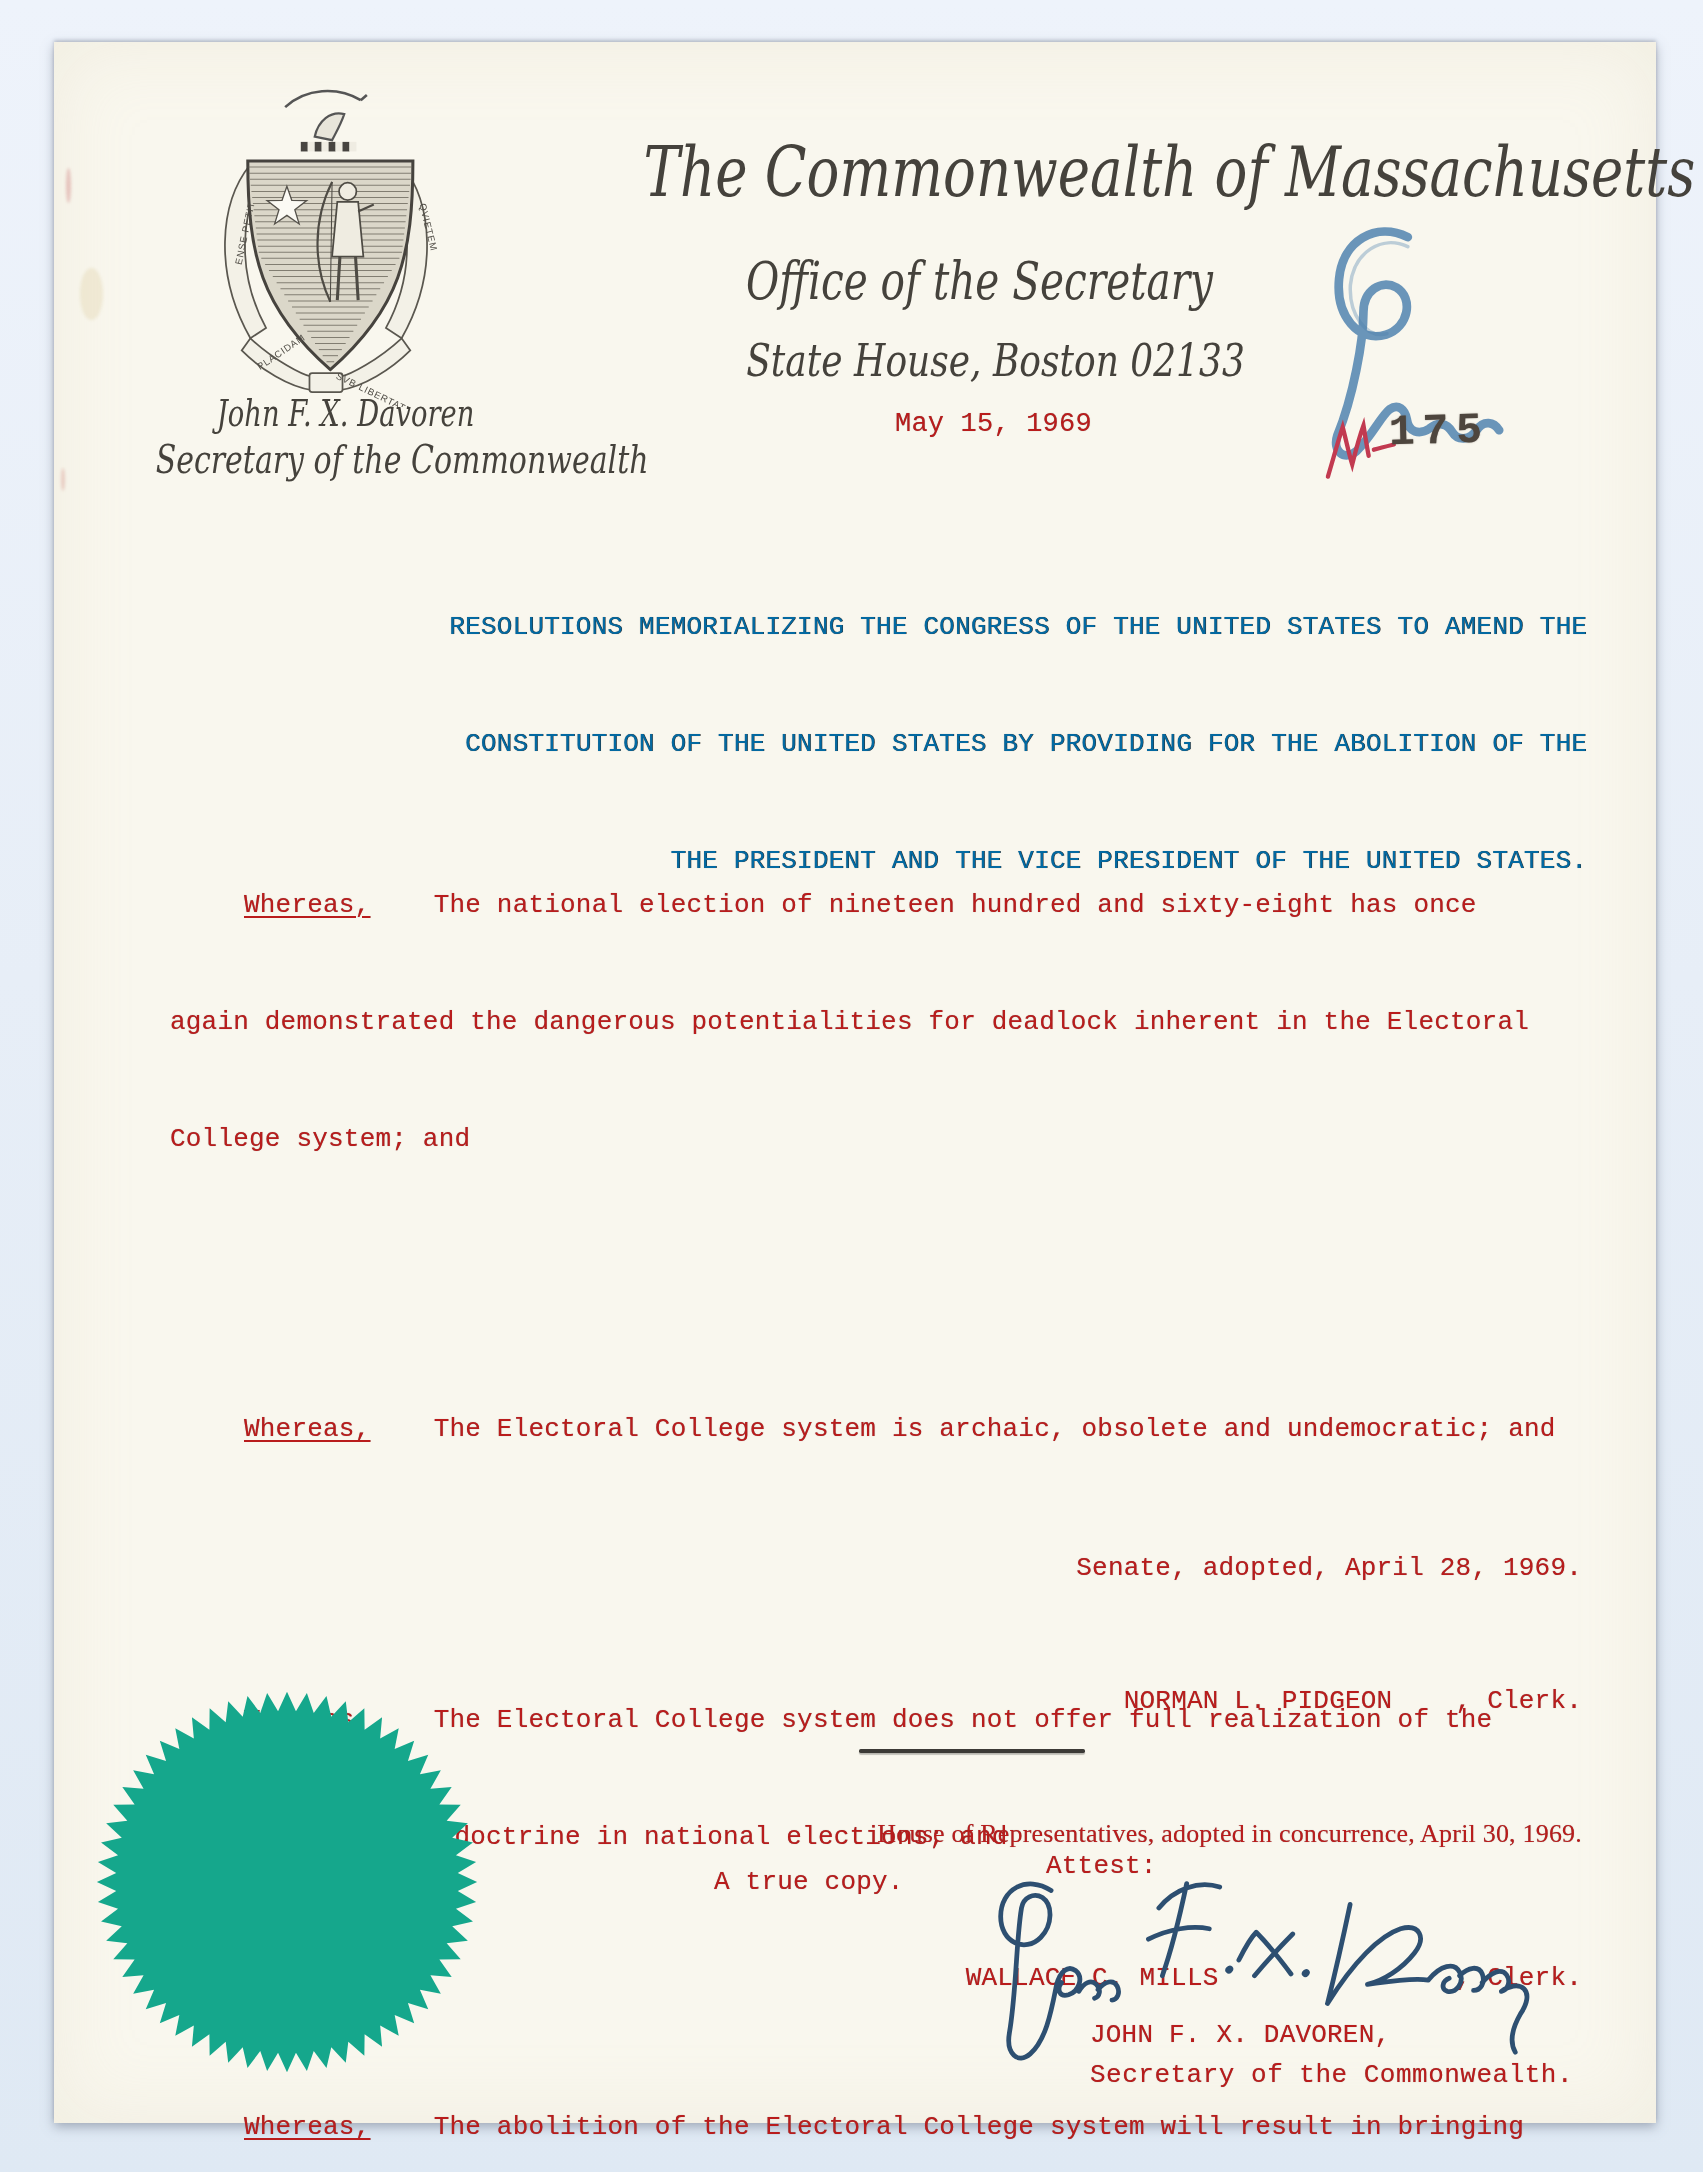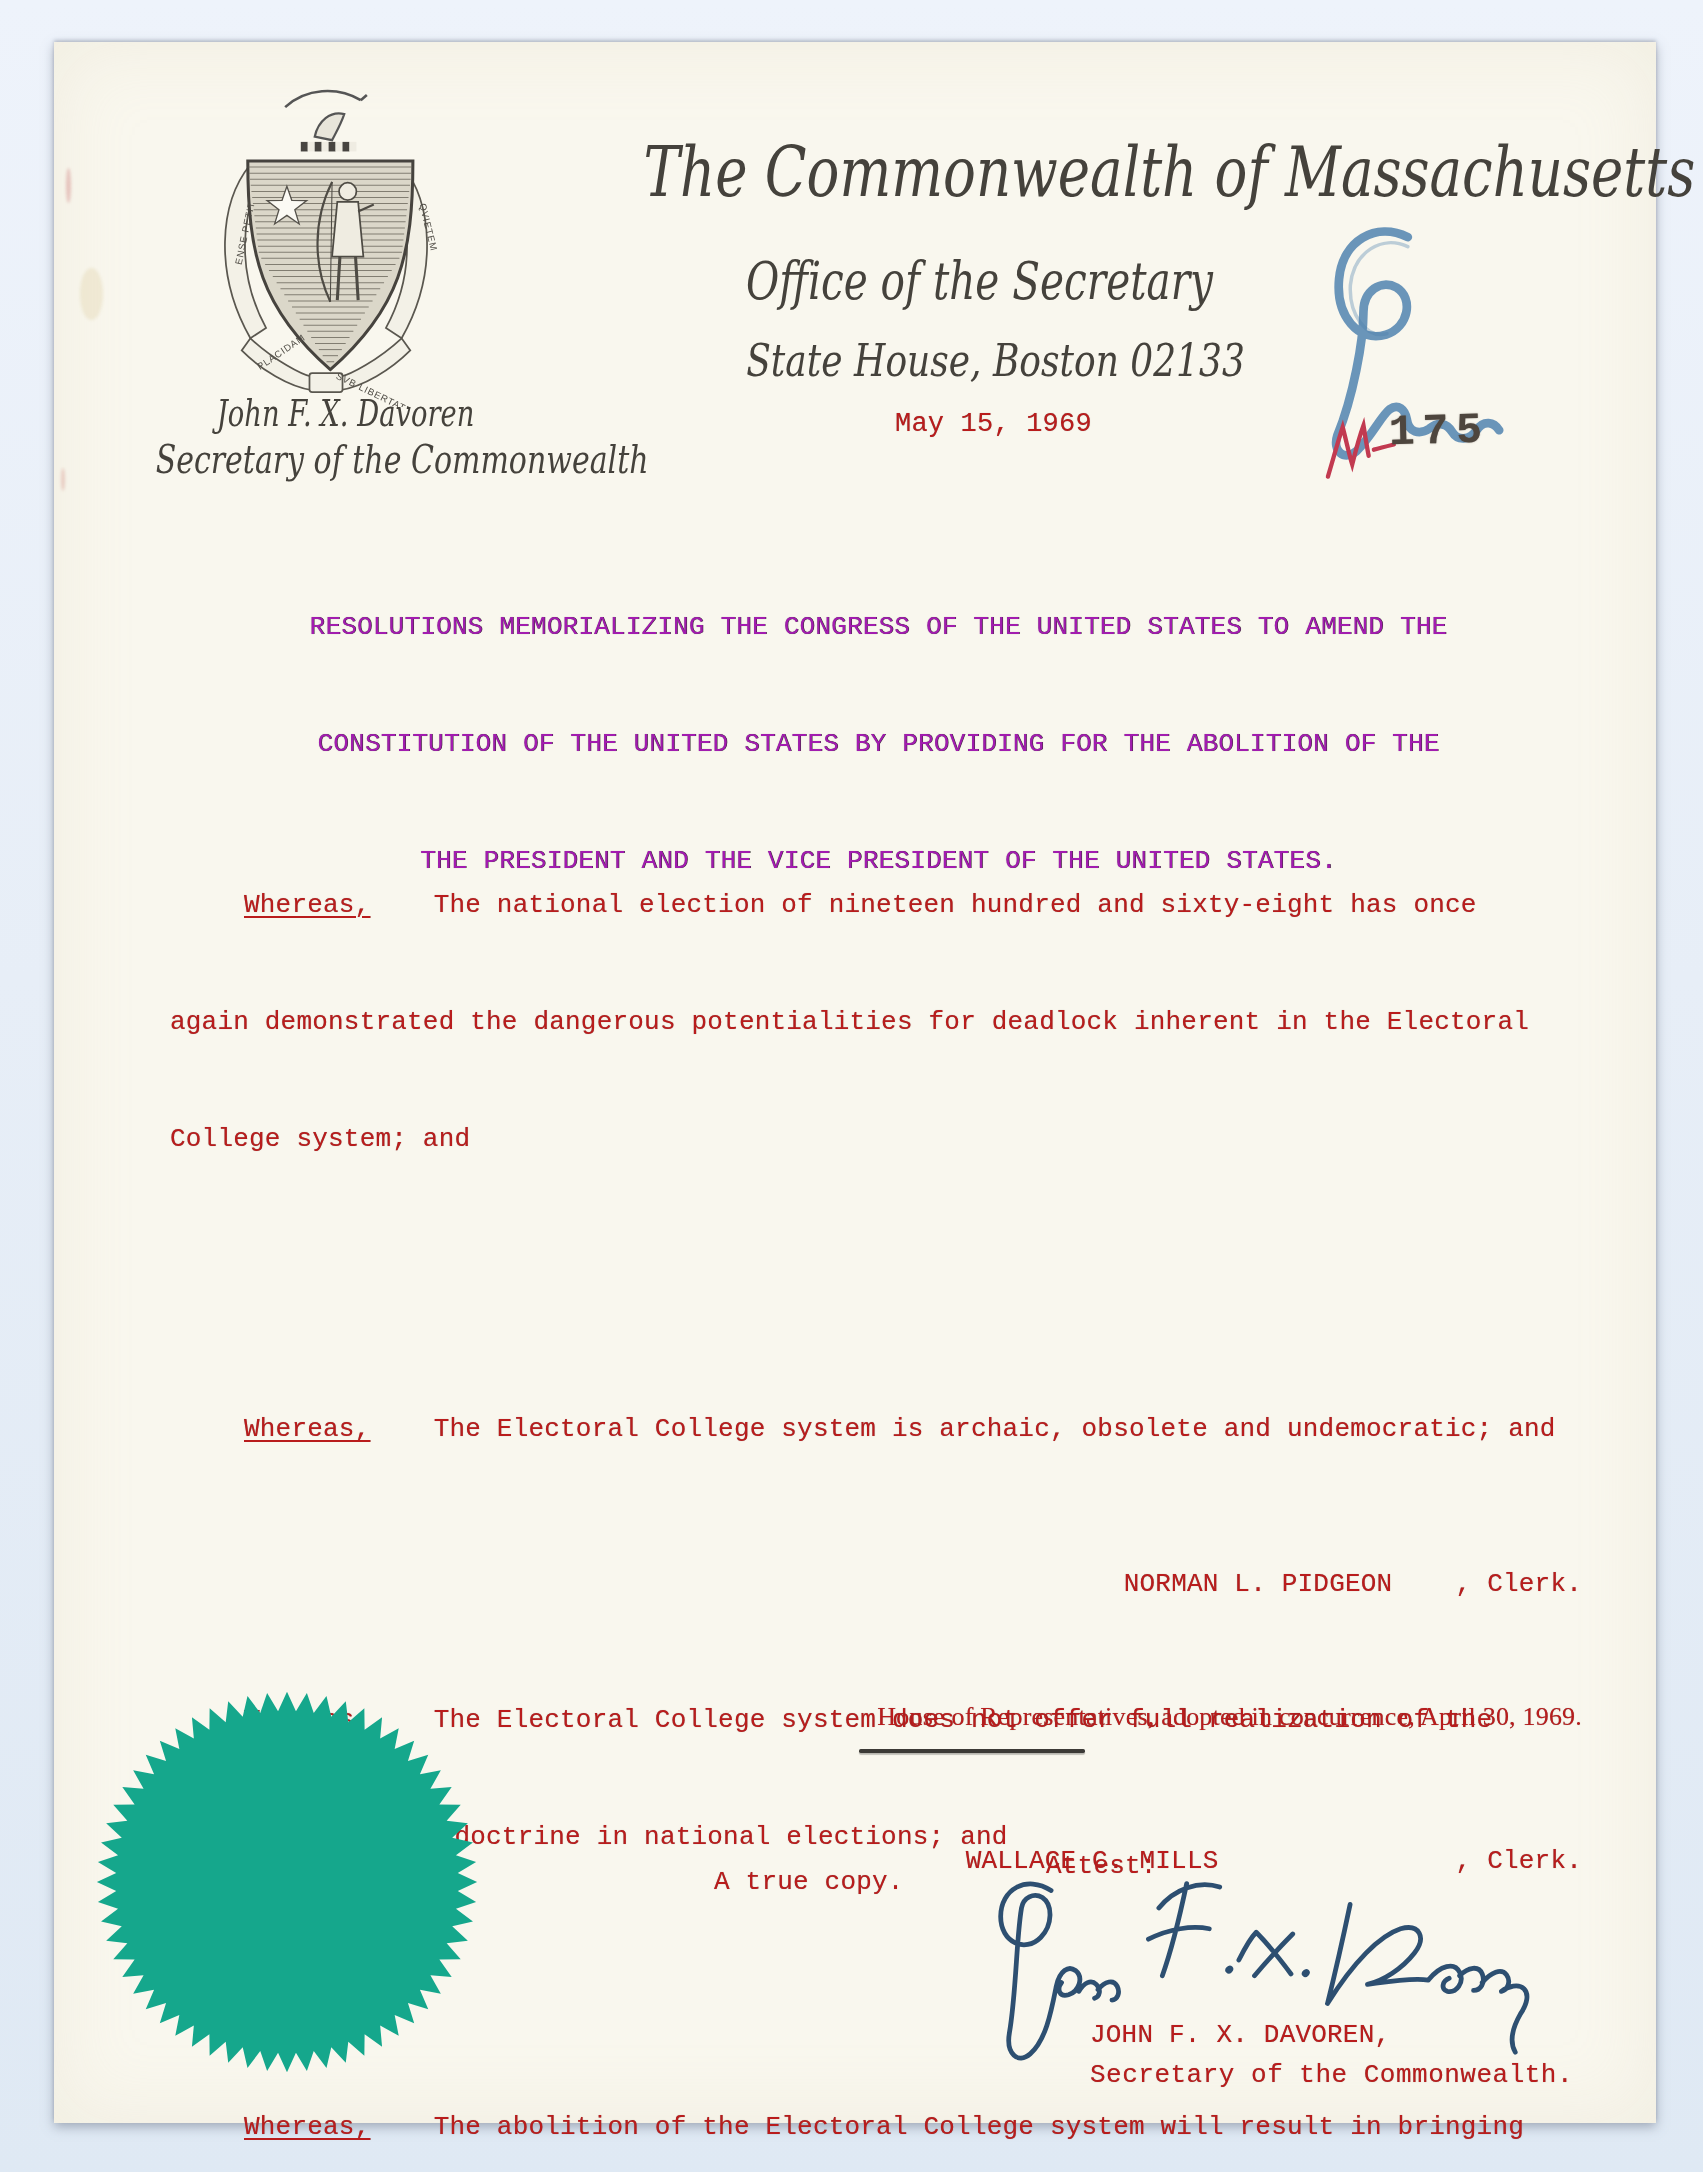--- a/index.html
+++ b/index.html
@@ -32,7 +32,7 @@
   .squeeze72{transform:scaleX(.72);transform-origin:center;}
   .squeeze80{transform:scaleX(.80);transform-origin:center;}
   #title-block{
-    text-align:center;line-height:39px;color:#a21caf;
+    text-align:right;line-height:39px;color:#0369a1;
     text-shadow:0.5px 0 0 #2f2d2a,0 0 0.9px rgba(47,45,42,.4);
     white-space:pre;
   }

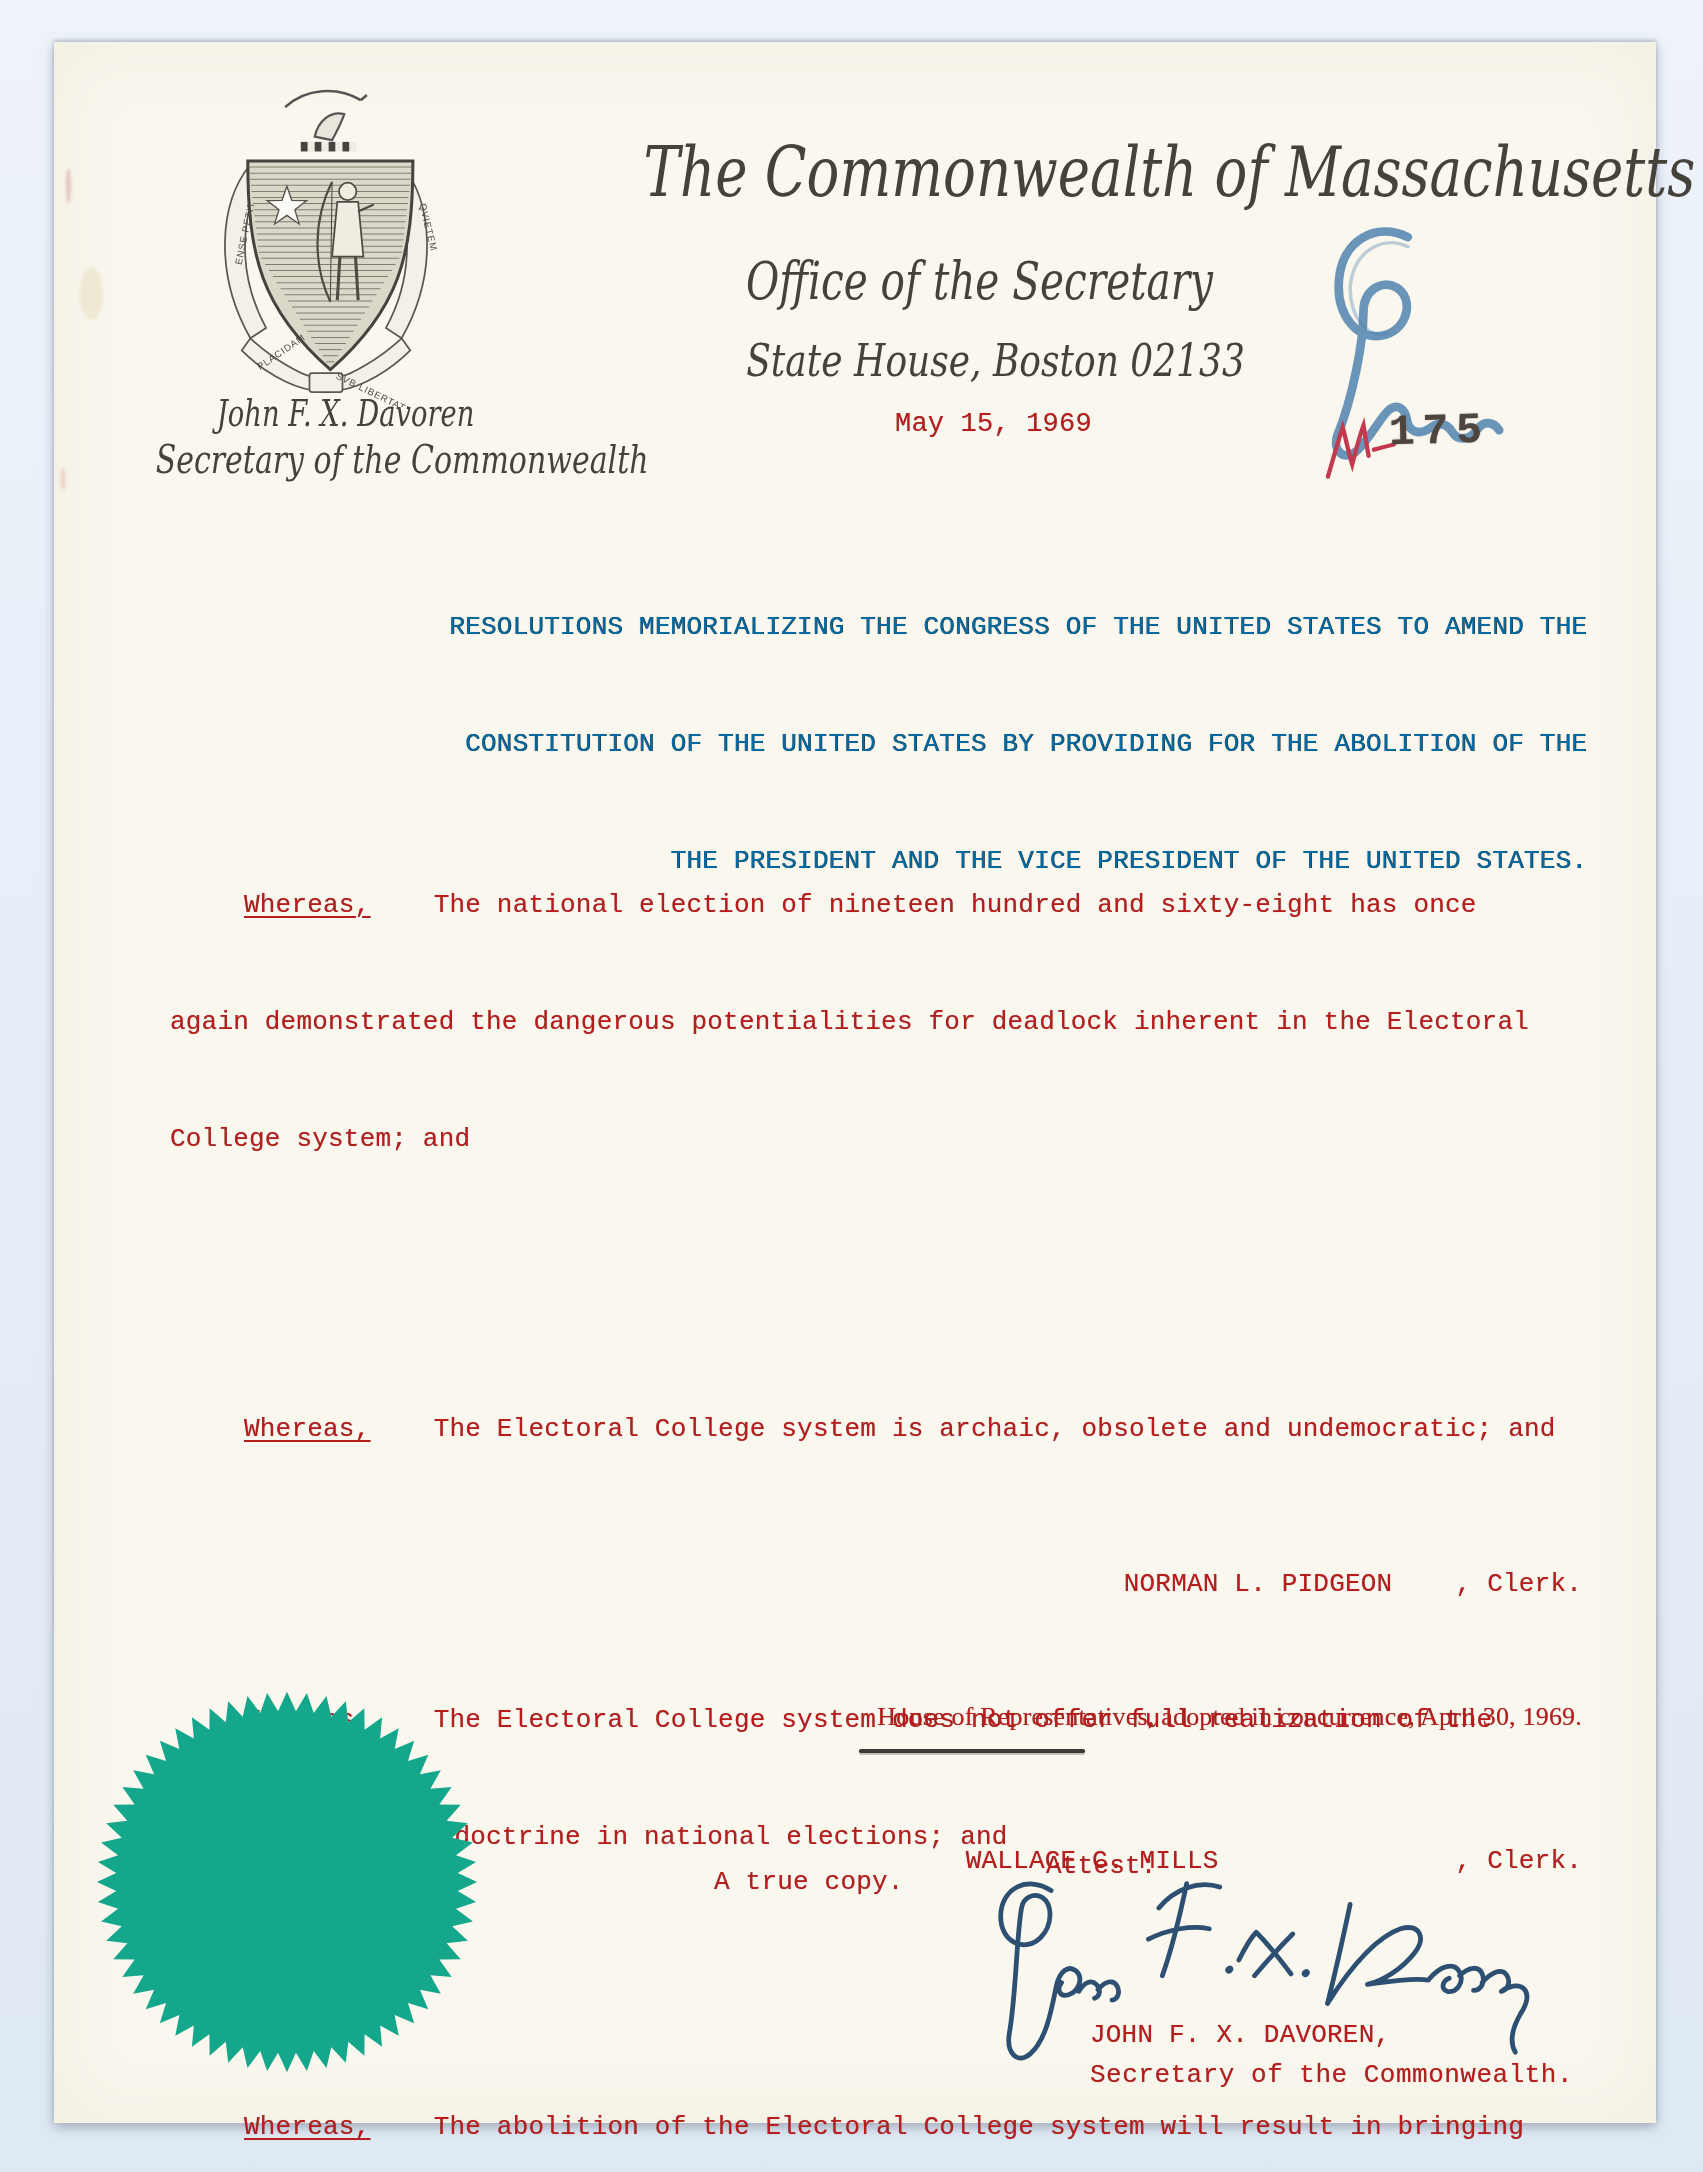--- a/index.html
+++ b/index.html
@@ -197,6 +197,7 @@
     </div>
 
     <div id="adoption" class="abs mono" style="left:116px;top:1429px;width:1412px;">
+      <div class="adline">Senate, adopted, April 28, 1969.</div>
       <div class="adline" style="margin-top:16px;">NORMAN L. PIDGEON    , Clerk.</div>
       <div class="adline" style="margin-top:15px;font-family:Liberation Serif, serif;">House of Representatives, adopted in concurrence, April 30, 1969.</div>
       <div class="adline" style="margin-top:28px;">WALLACE C. MILLS               , Clerk.</div>

